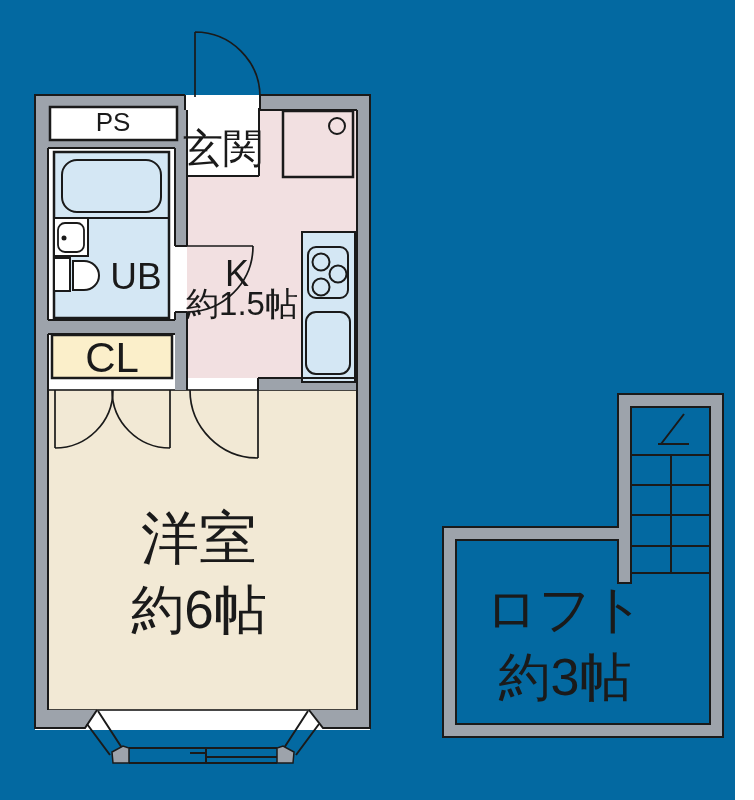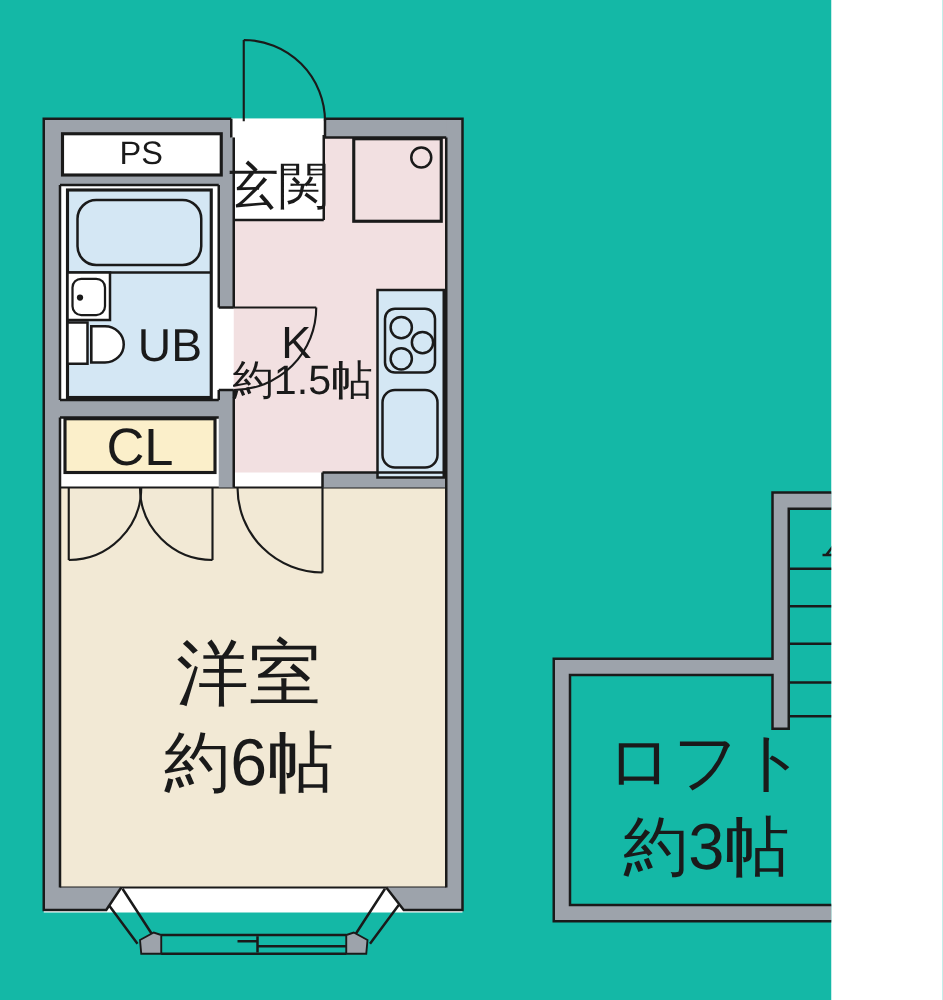--- a/index.html
+++ b/index.html
@@ -3,7 +3,7 @@
 <meta charset="utf-8">
 <style>
   html,body{margin:0;padding:0;background:#ffffff;}
-  #canvas{position:relative;width:665px;height:800px;background:#14b8a6;overflow:hidden;
+  #canvas{position:relative;width:735px;height:800px;background:#0369a1;overflow:hidden;
           font-family:"Liberation Sans","DejaVu Sans",sans-serif;}
   svg{position:absolute;left:0;top:0;}
   text{fill:#1a1a1a;font-family:"Liberation Sans","DejaVu Sans",sans-serif;}

